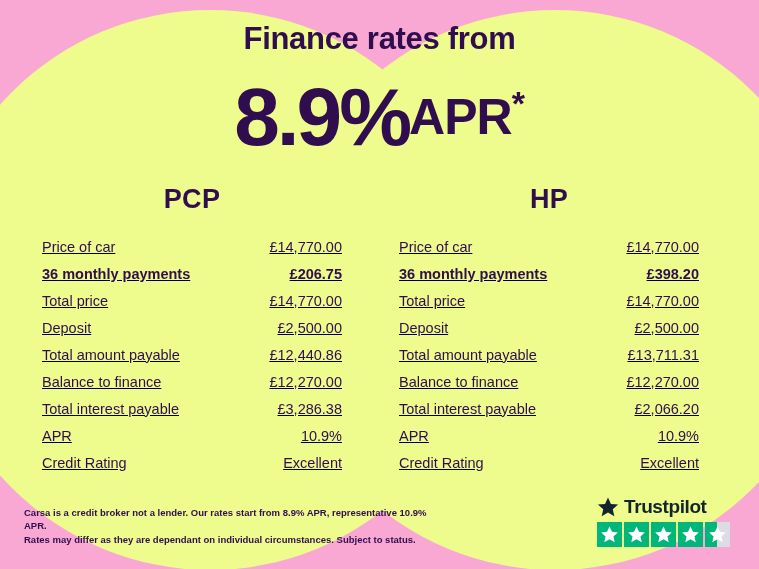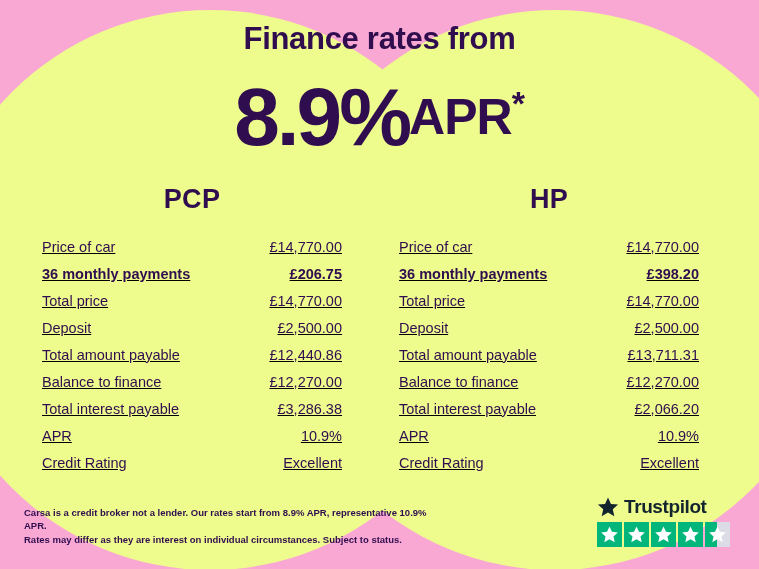--- a/index.html
+++ b/index.html
@@ -279,7 +279,7 @@
     <div class="footer">
       <div class="disclaimer">
         <div>Carsa is a credit broker not a lender. Our rates start from 8.9% APR, representative 10.9% APR.</div>
-        <div>Rates may differ as they are interest on individual circumstances. Subject to status.</div>
+        <div>Rates may differ as they are dependant on individual circumstances. Subject to status.</div>
       </div>
 
       <div class="trustpilot">

